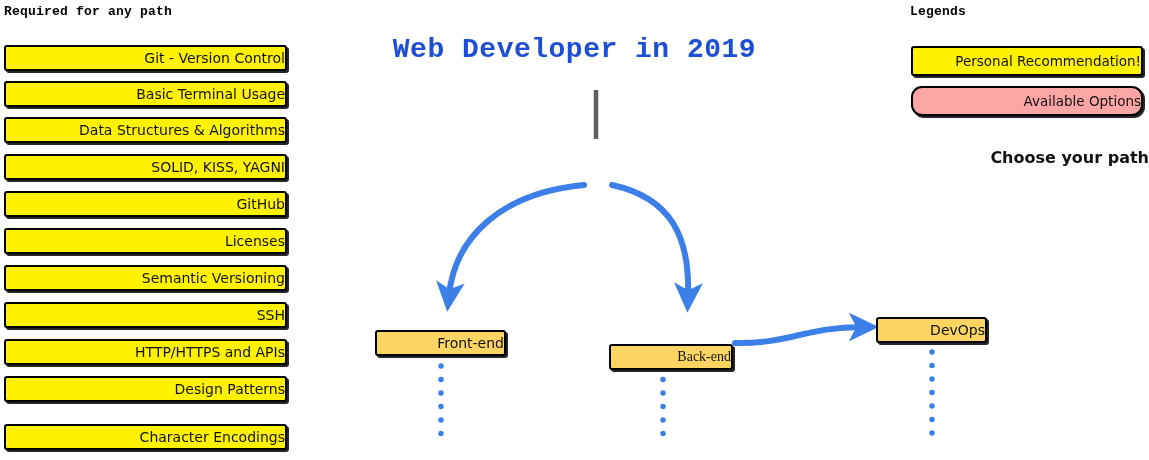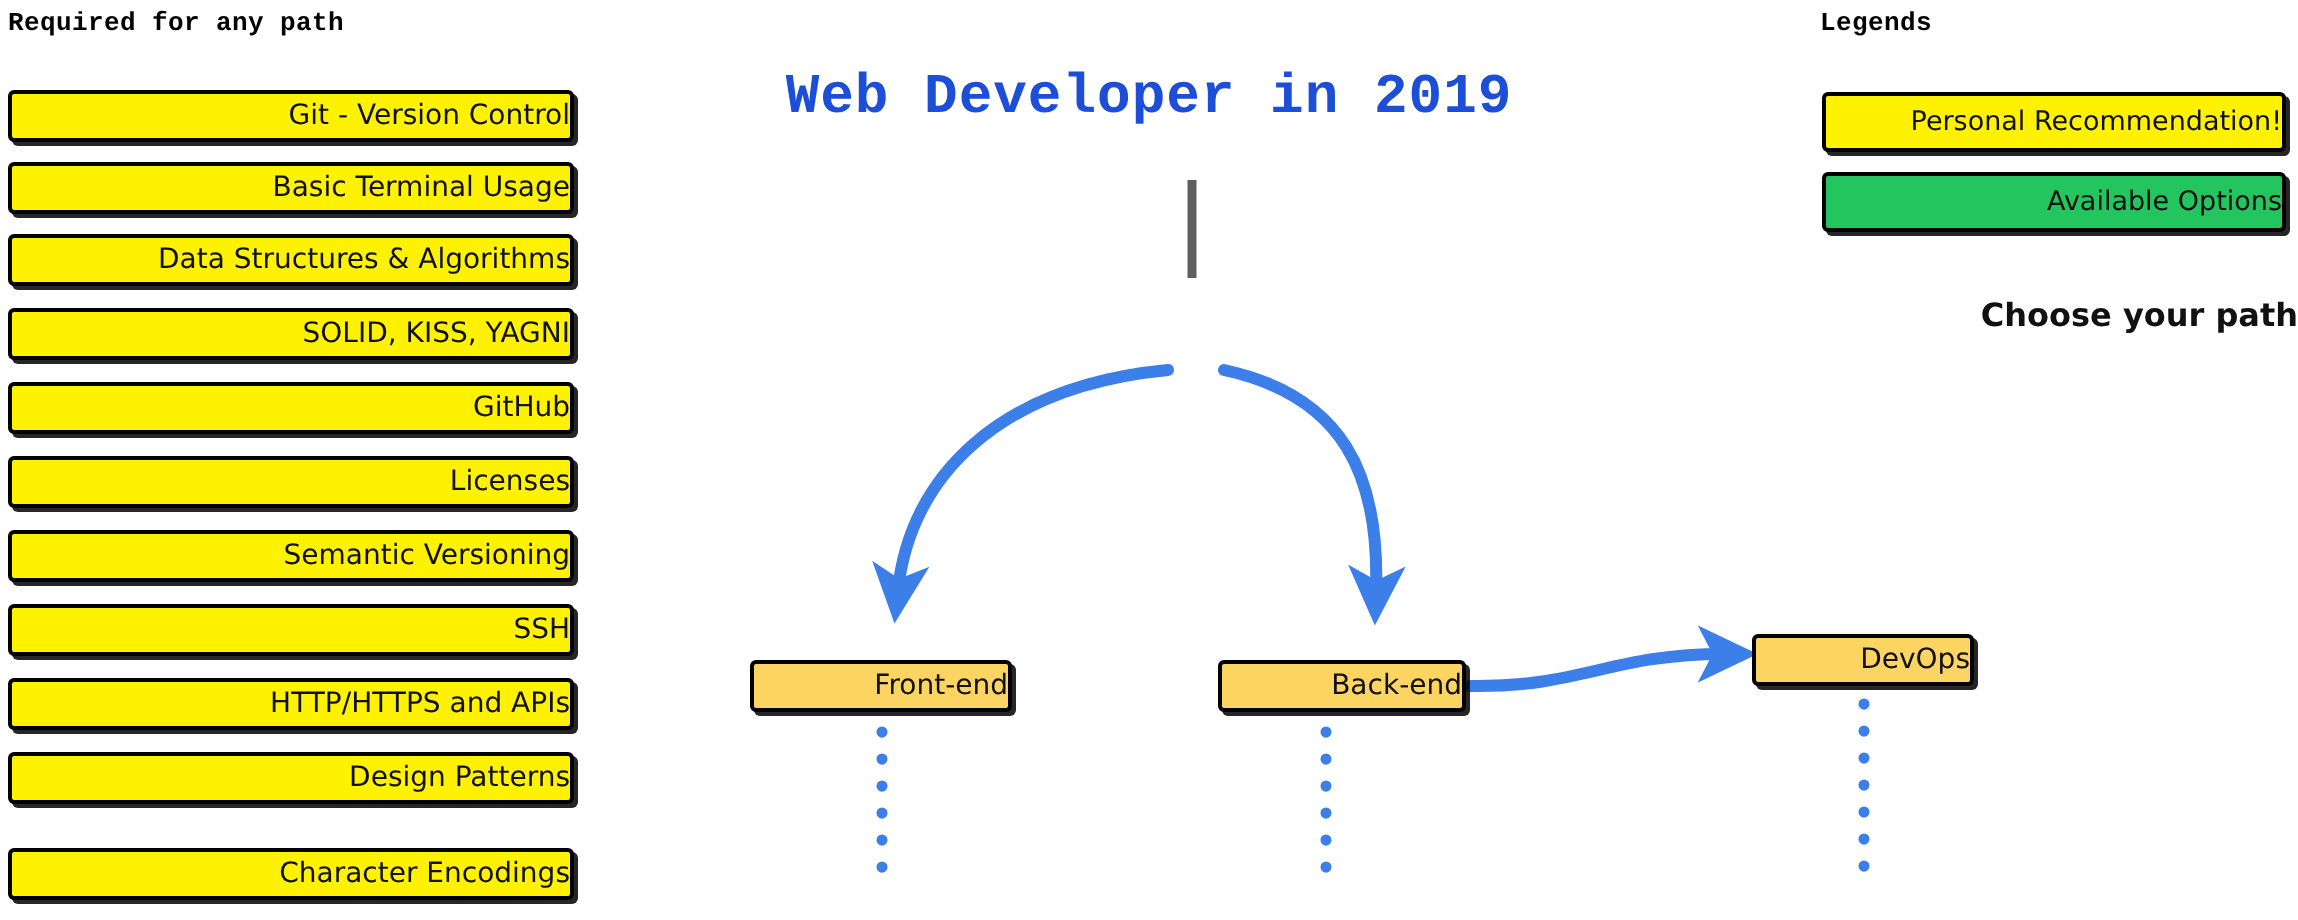--- a/index.html
+++ b/index.html
@@ -72,7 +72,7 @@
   }
   .node-box.recommended { background: #FFF200; }
   .node-box.optional    { background: #FCD462; }
-  .node-box.legend-optional { background: #22c55e; }
+  .node-box.legend-optional { background: #fca5a5; border-radius: 11px; }
 
   
   .req-box {

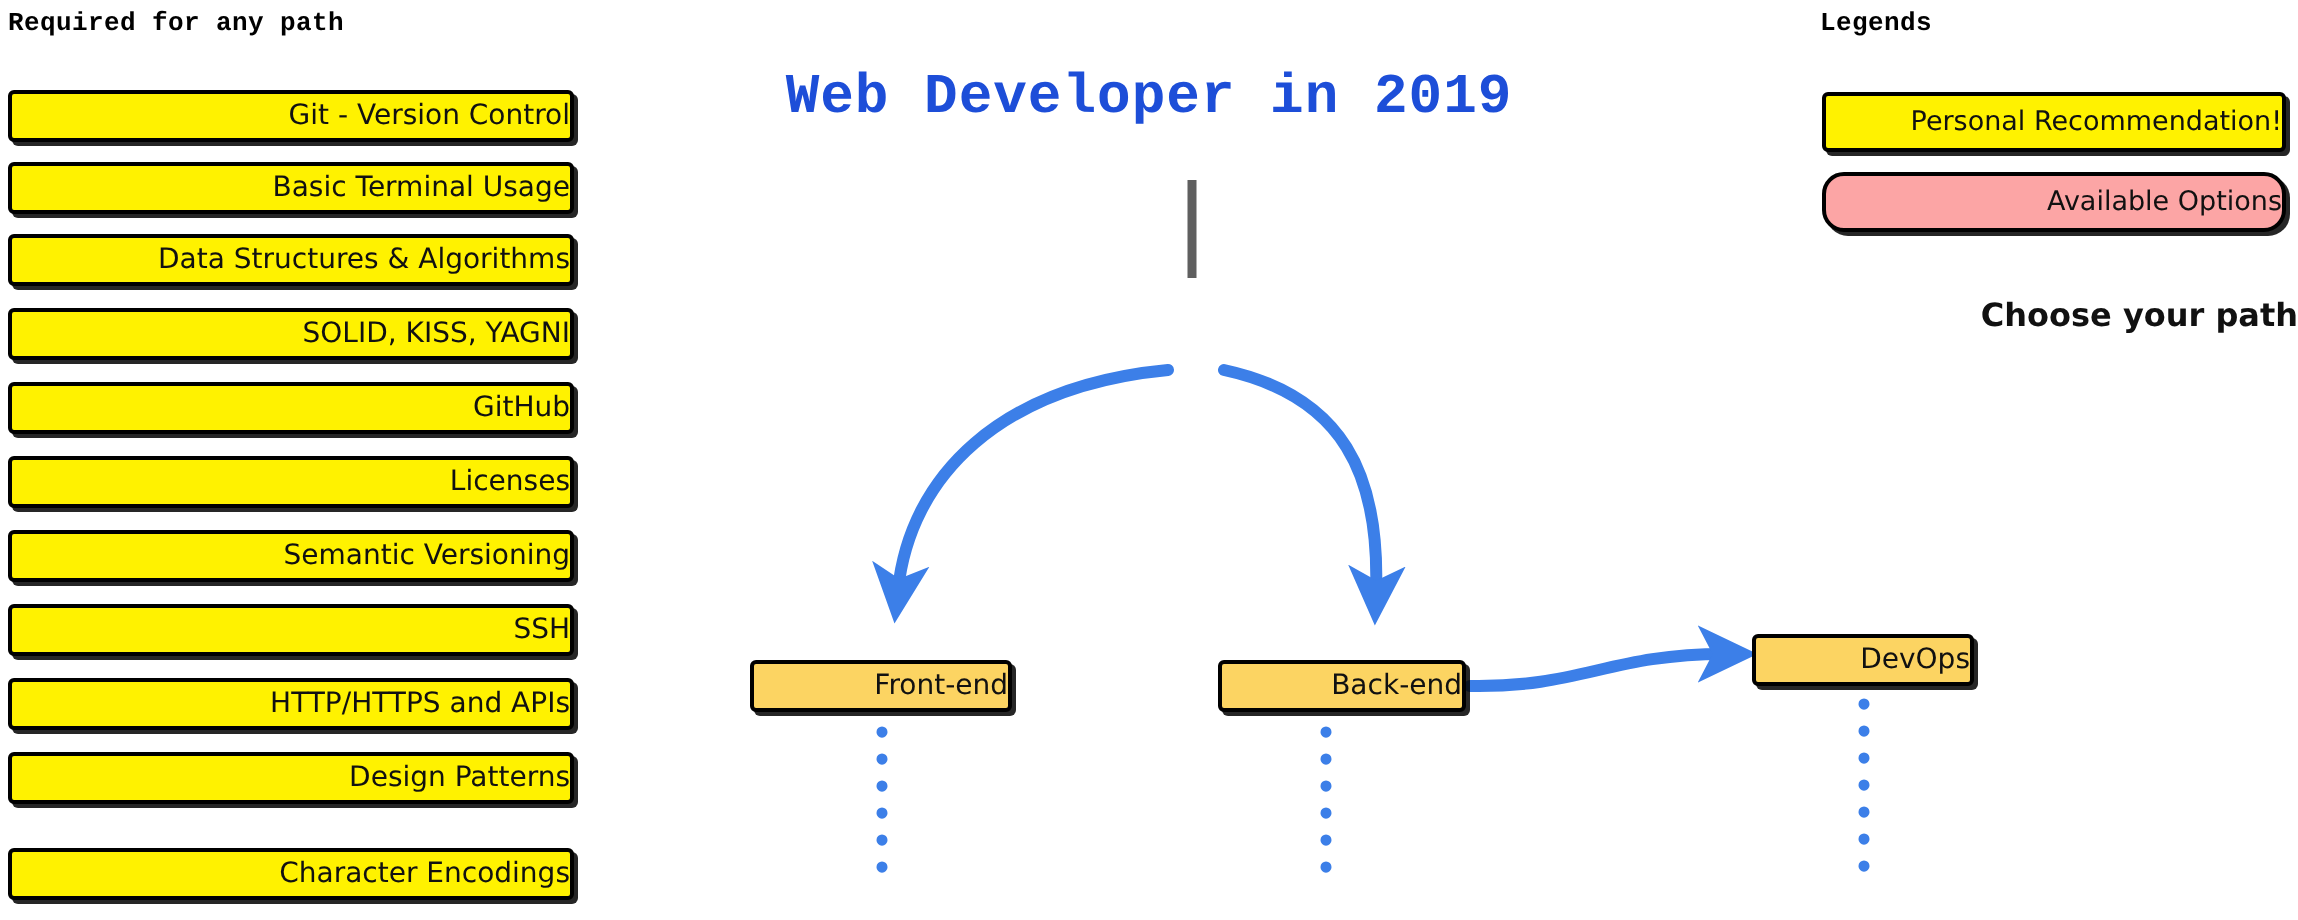--- a/index.html
+++ b/index.html
@@ -176,7 +176,7 @@
   <span>Front-end</span>
 </div>
 
-<div class="abs node-box path-box optional" style="left:609px; top:330px; width:124px;">
+<div class="abs node-box path-box optional" style="left:609px; top:344px; width:124px;font-family:Liberation Serif, serif;">
   <span>Back-end</span>
 </div>
 

